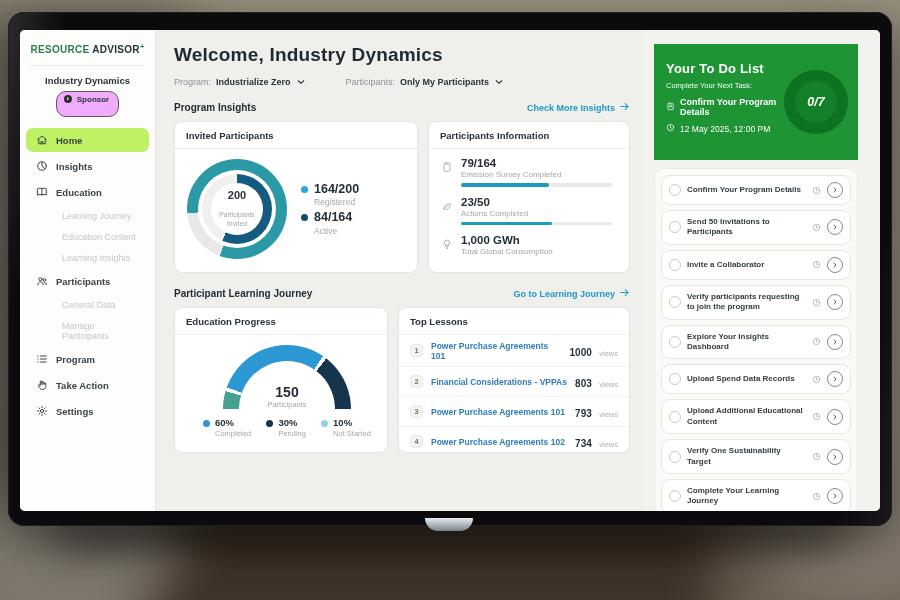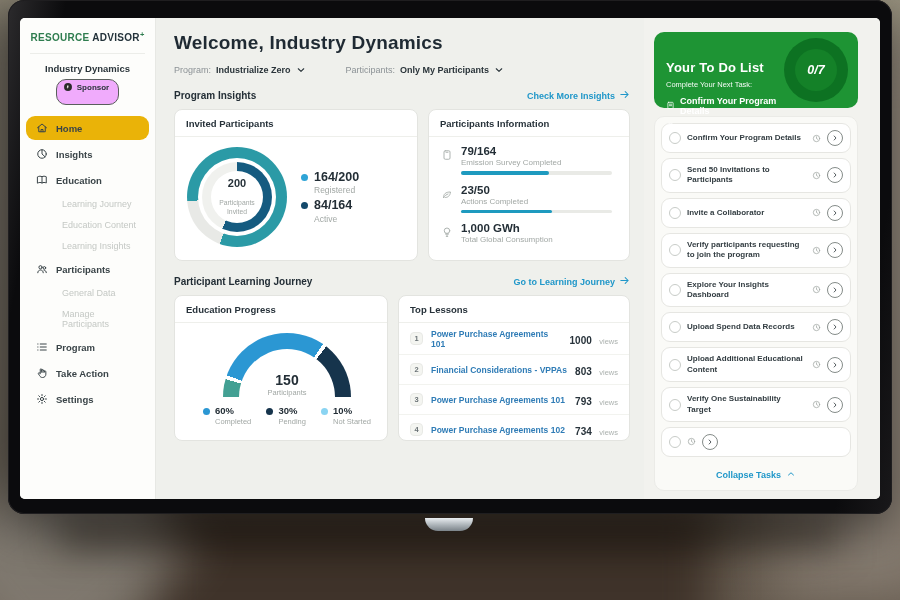--- a/index.html
+++ b/index.html
@@ -14,7 +14,7 @@
   .bg-bl-light{left:-40px;top:470px;width:210px;height:170px;background:#9a948b;filter:blur(22px);opacity:.55;transform:rotate(-40deg);}
   .monitor-shadow{position:absolute;left:60px;top:516px;width:780px;height:34px;background:rgba(18,11,5,.5);filter:blur(18px);}
 
-  .monitor{position:absolute;left:8px;top:0;width:884px;height:514px;border-radius:16px;
+  .monitor{position:absolute;left:8px;top:12px;width:884px;height:514px;border-radius:16px;
     background:linear-gradient(100deg,#2c2b2d 0%,#0b0b0d 6%,#0b0b0d 94%,#19181a 100%);
     box-shadow:0 16px 44px rgba(0,0,0,.45), inset 0 0 0 1px #1f1e20;}
   .stand{position:absolute;left:425px;top:518px;width:48px;height:13px;border-radius:0 0 26px 26px;

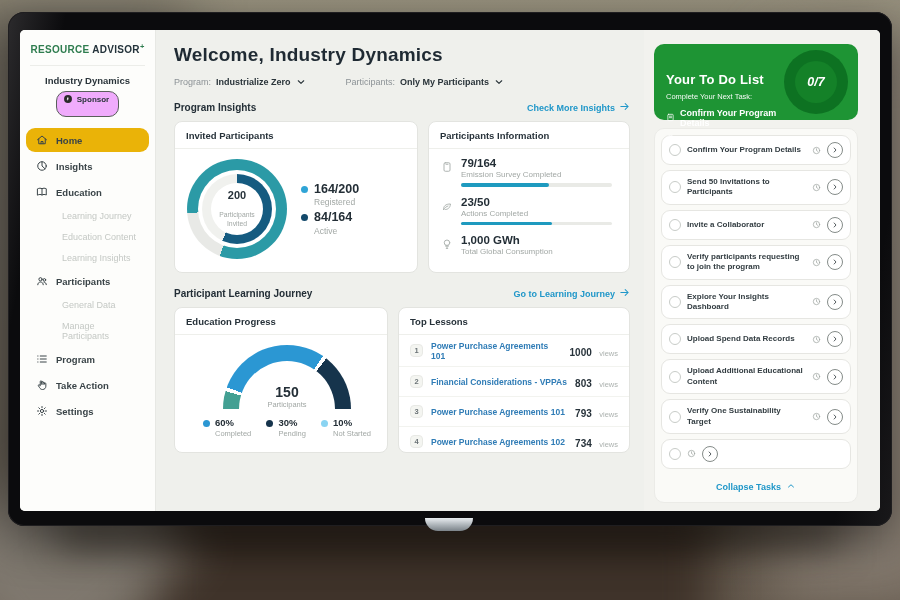--- a/index.html
+++ b/index.html
@@ -109,7 +109,7 @@
 
   
   .rightpanel{width:236px;flex:none;padding:14px 22px 0 10px;background:#F2F2EE;}
-  .todo-card{border-radius:10px;padding:28px 12px;color:#fff;position:relative;height:76px;}
+  .todo-card{border-radius:0;padding:17px 12px;color:#fff;position:relative;height:116px;}
   .todo-title{font-size:13px;font-weight:bold;letter-spacing:.2px;}
   .todo-sub{font-size:7.5px;margin-top:5px;opacity:.95;}
   .todo-task{display:flex;gap:5px;align-items:center;font-size:9px;font-weight:bold;margin-top:7px;width:128px;}

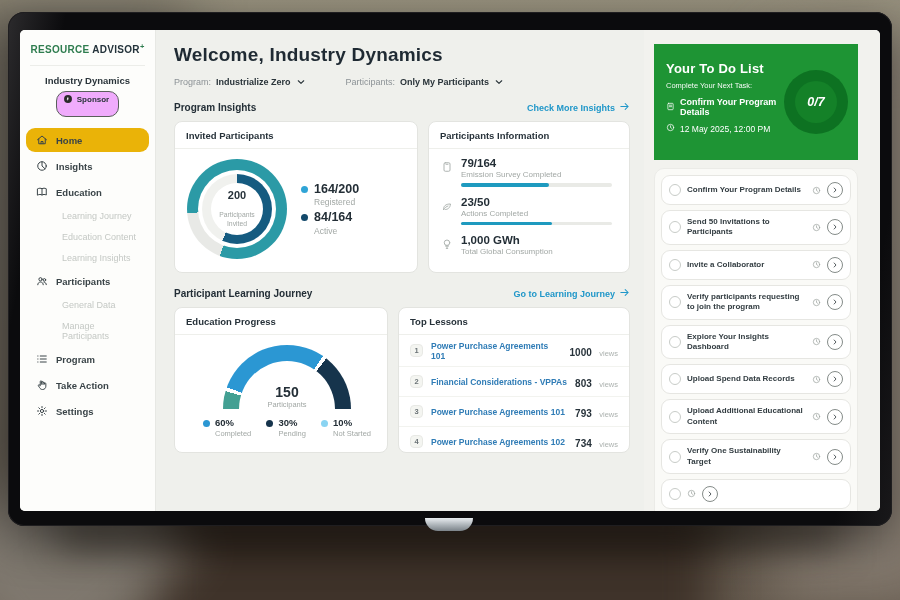--- a/index.html
+++ b/index.html
@@ -38,7 +38,7 @@
   .nav-main{display:flex;gap:8px;align-items:center;padding:6px 10px;margin:1px 6px;font-size:9.5px;
     font-weight:bold;color:#3A4448;border-radius:7px;cursor:pointer;}
   .nav-main svg{width:12px;height:12px;flex:none;}
-  .nav-main.active{background:#eab308;border-radius:9px;}
+  .nav-main.active{background:#bef264;}
   .nav-sub{padding:5.5px 10px 5.5px 36px;margin:0 6px;font-size:9px;color:#C4C8C4;cursor:pointer;}
 
   

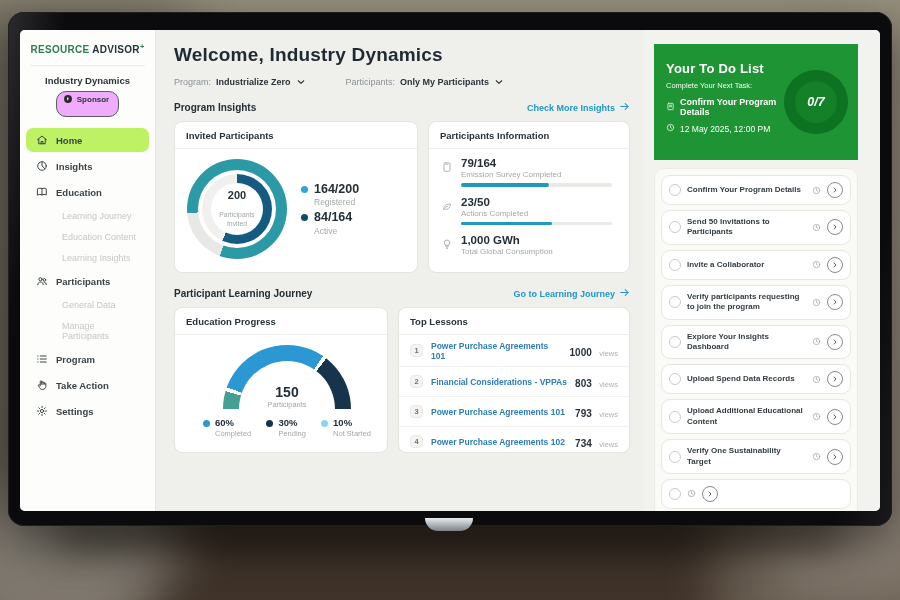--- a/index.html
+++ b/index.html
@@ -593,6 +593,7 @@
   </div>
               <div class="task">
     <span class="task-check"></span>
+    <span class="task-label">Complete Your Learning Journey</span>
     <span class="task-due">
                   <svg viewBox="0 0 24 24" fill="none" stroke="currentColor" stroke-width="2" stroke-linecap="round">
                     <circle cx="12" cy="12" r="8.5"></circle>

